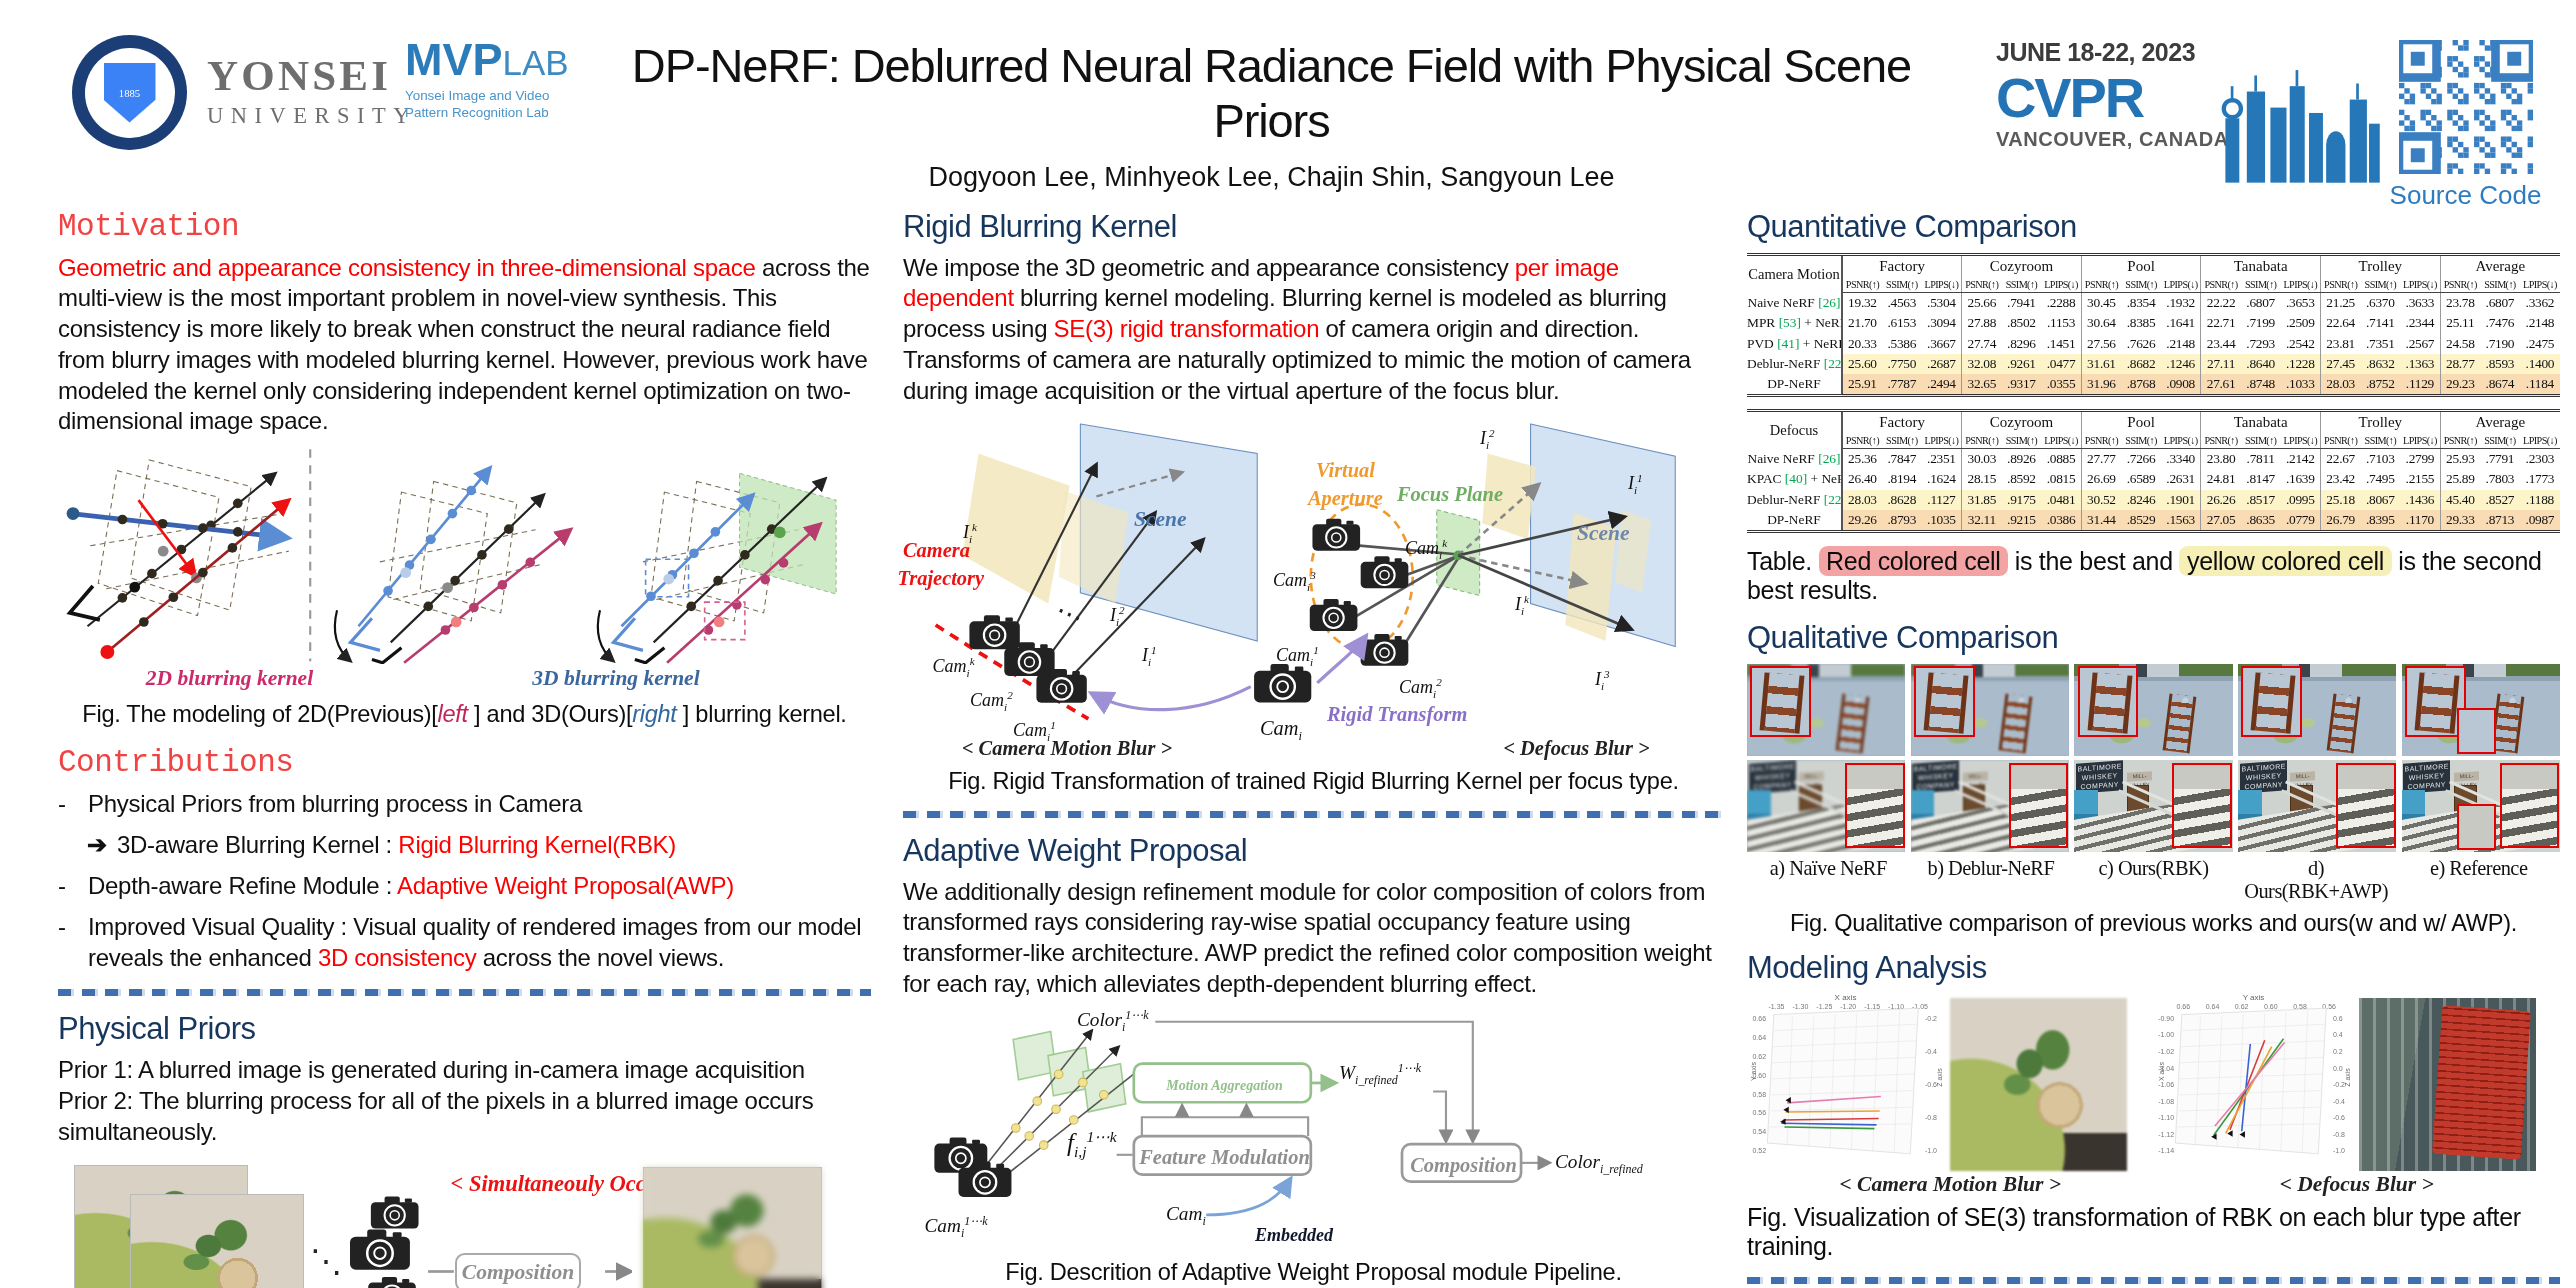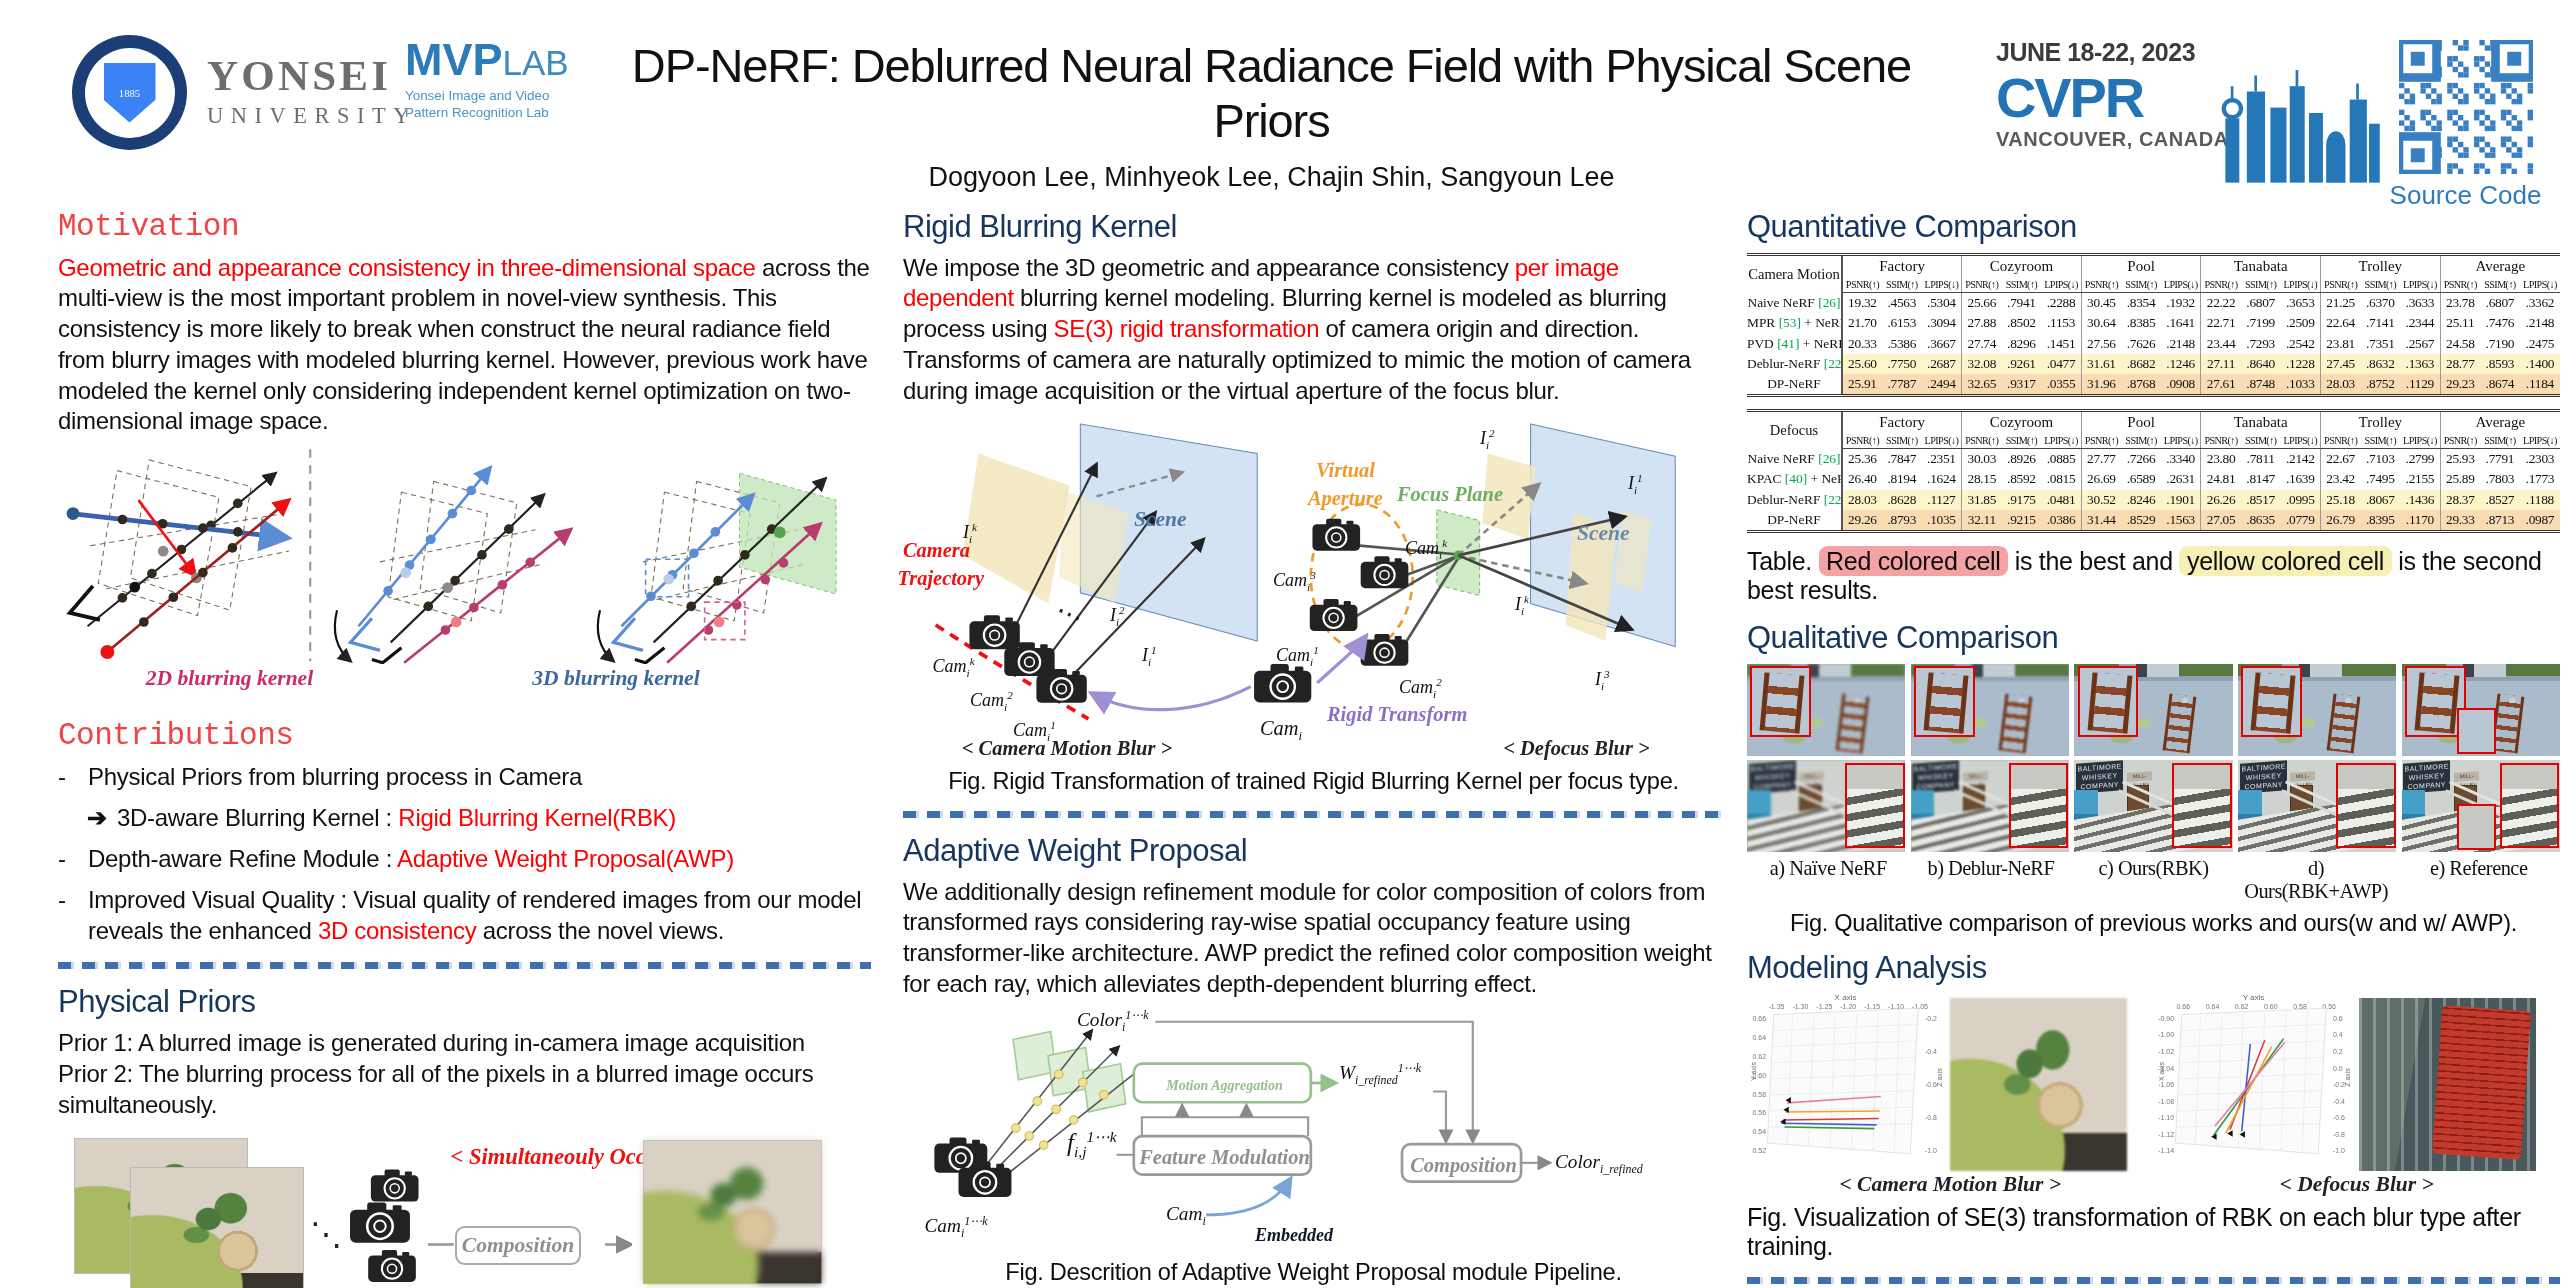--- a/index.html
+++ b/index.html
@@ -937,7 +937,7 @@
             <td class="gs second">25.18</td>
             <td class="second">.8067</td>
             <td class="second">.1436</td>
-            <td class="gs second">28.37</td>
+            <td class="gs second">45.40</td>
             <td class="second">.8527</td>
             <td class="second">.1188</td>
           </tr>

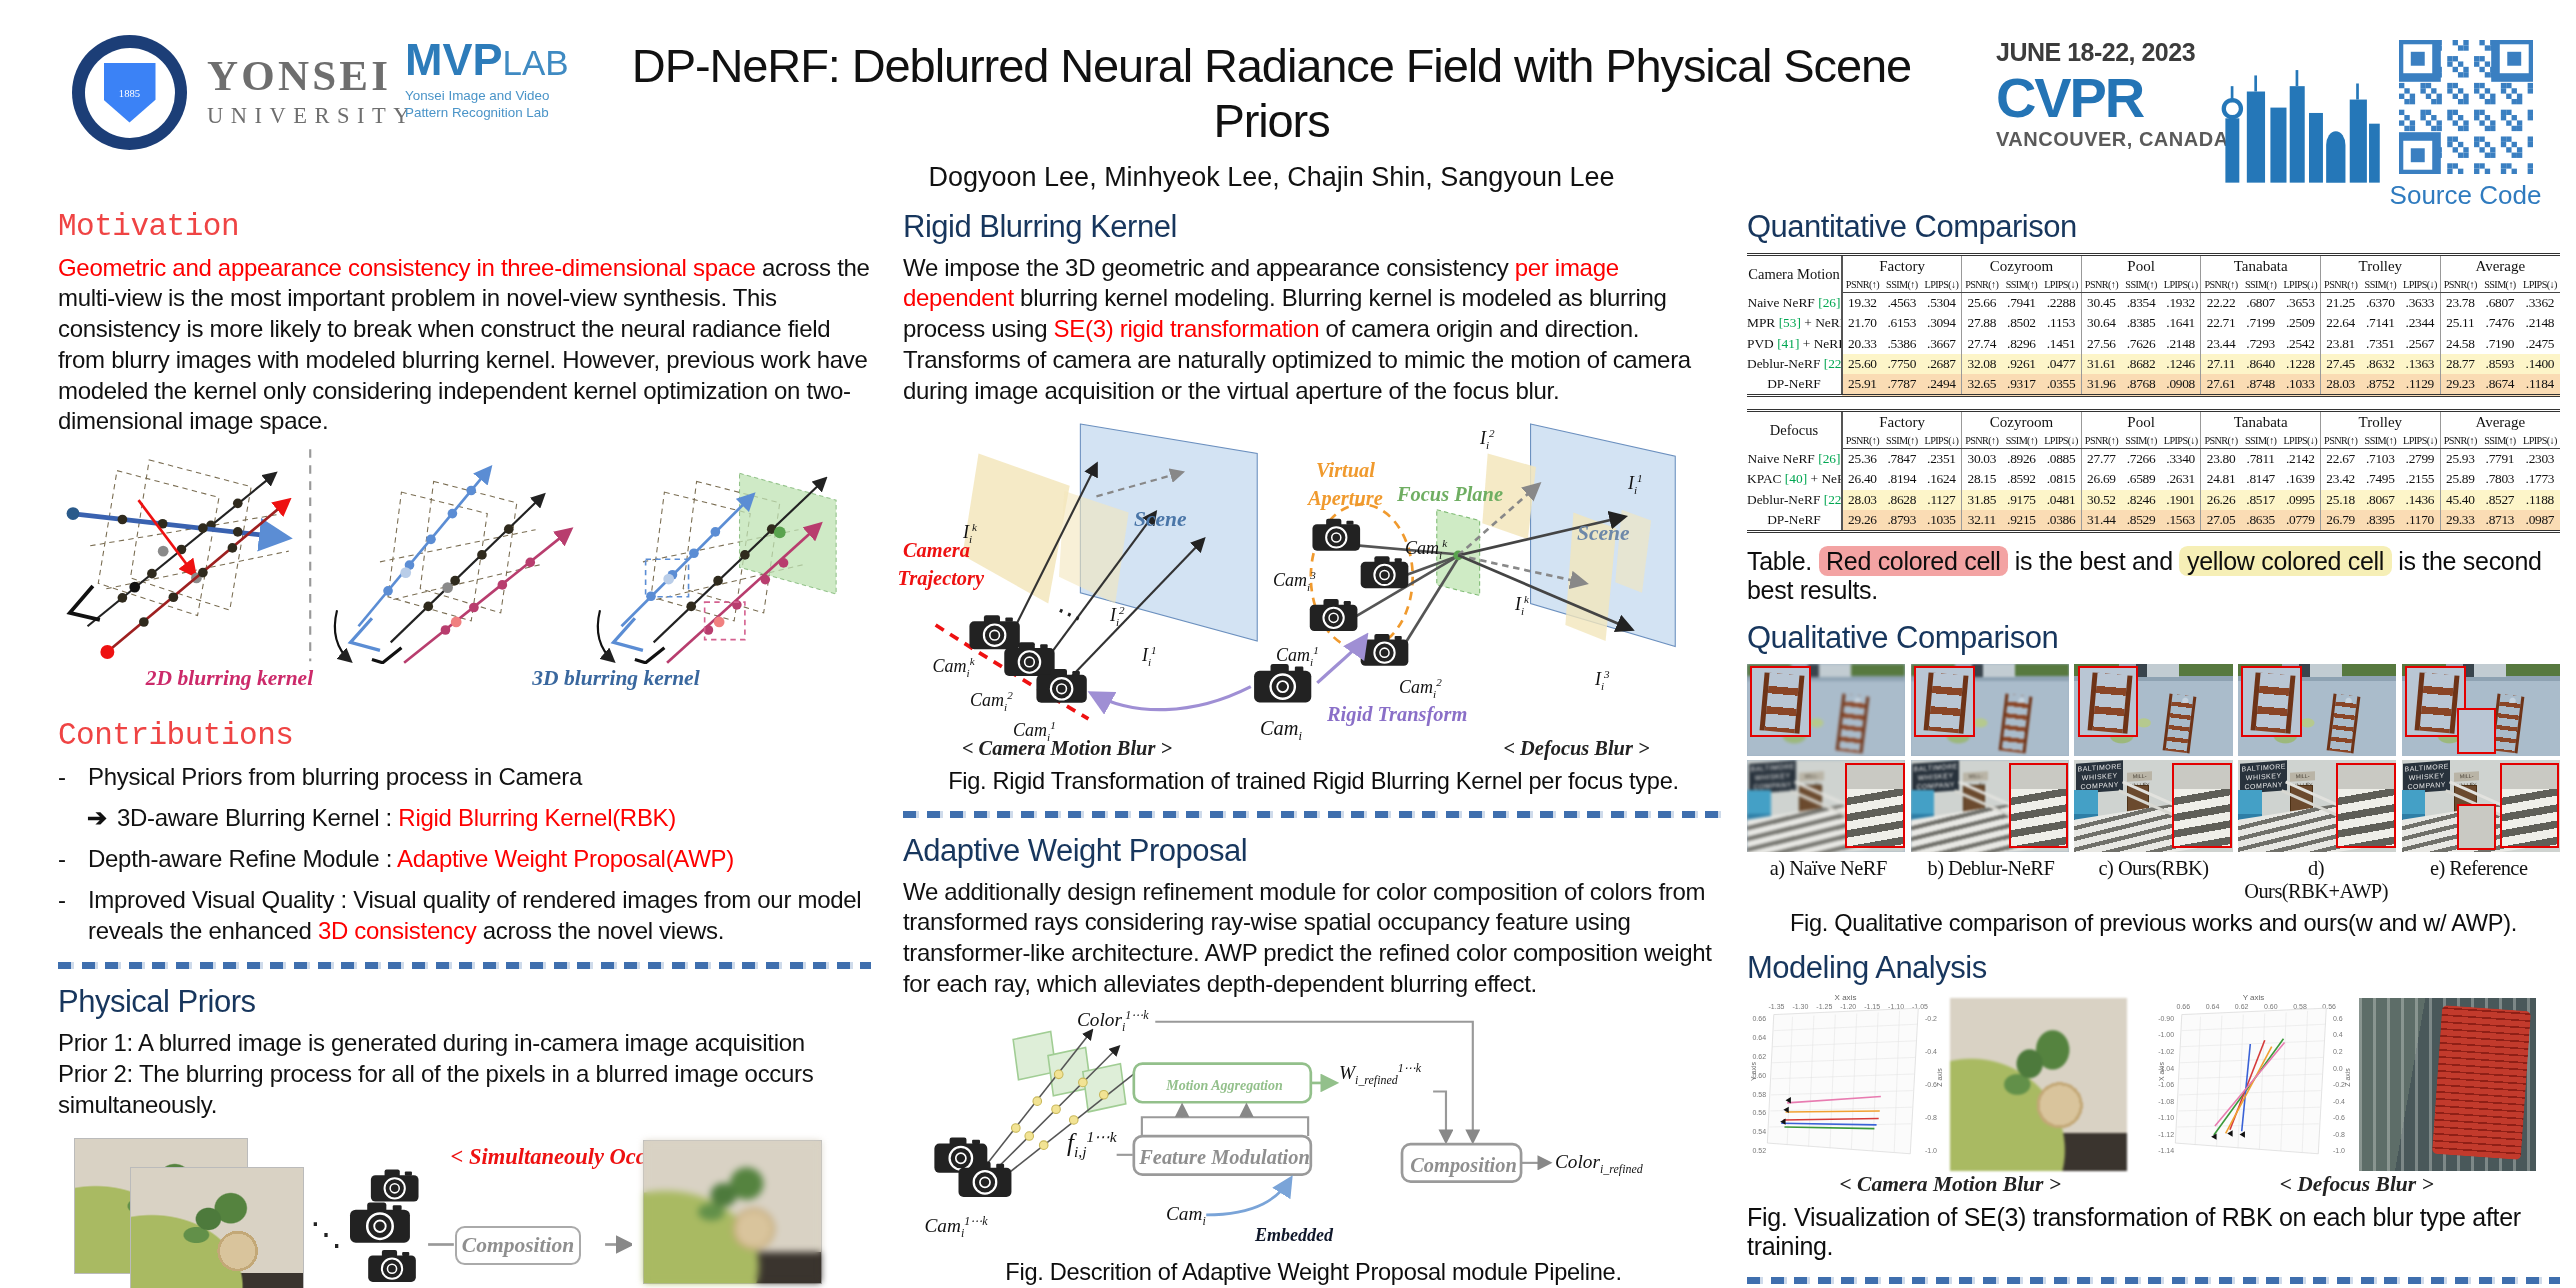--- a/index.html
+++ b/index.html
@@ -517,6 +517,7 @@
     <div class="flabel k2d" style="left:59px;top:217px;width:225px;text-align:center;">2D  blurring kernel</div>
     <div class="flabel k3d" style="left:424px;top:217px;width:268px;text-align:center;">3D  blurring kernel</div>
   </div>
+  <div class="caption center"><span>Fig. The modeling of 2D(Previous)[</span><span class="rt-magenta">left</span><span> ] and 3D(Ours)[</span><span class="rt-blue">right</span><span> ] blurring kernel.</span></div>
 
   <h2 class="sec-h black" style="margin-top:18px;">Contributions</h2>
   <div id="contrib-list">

